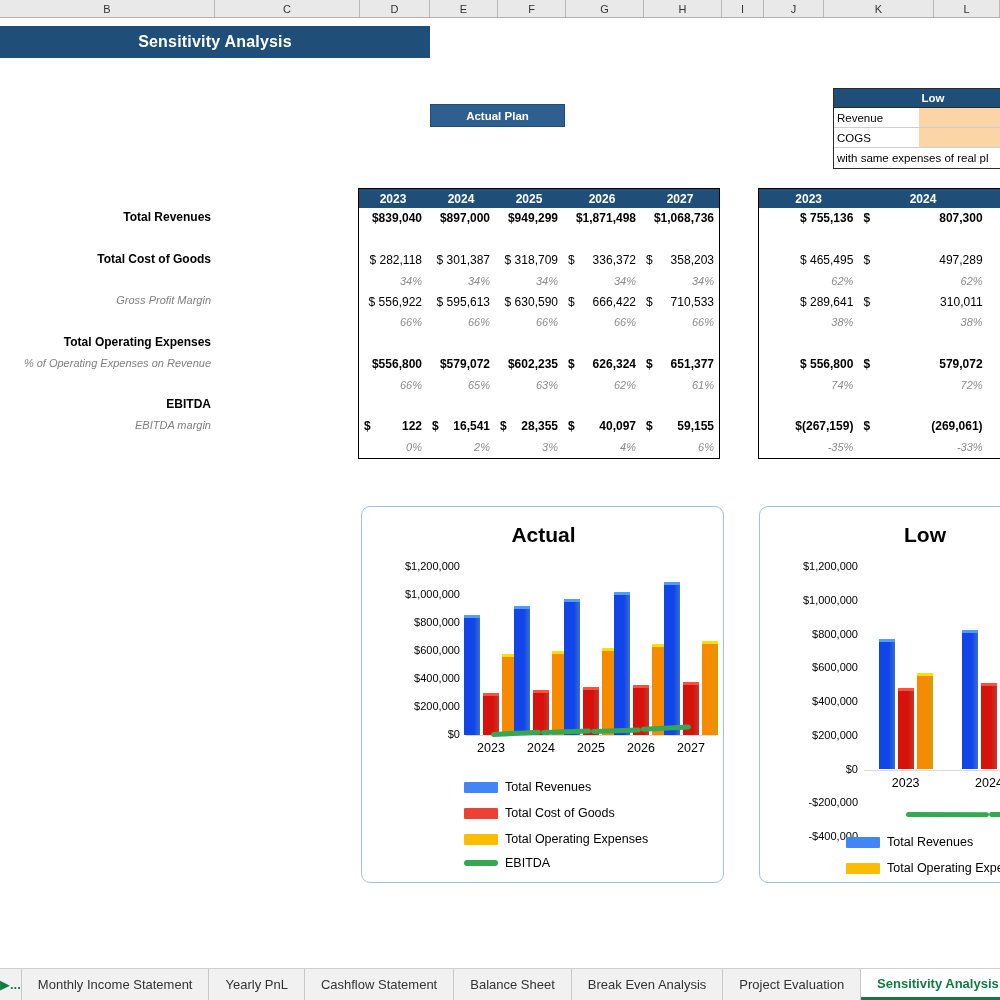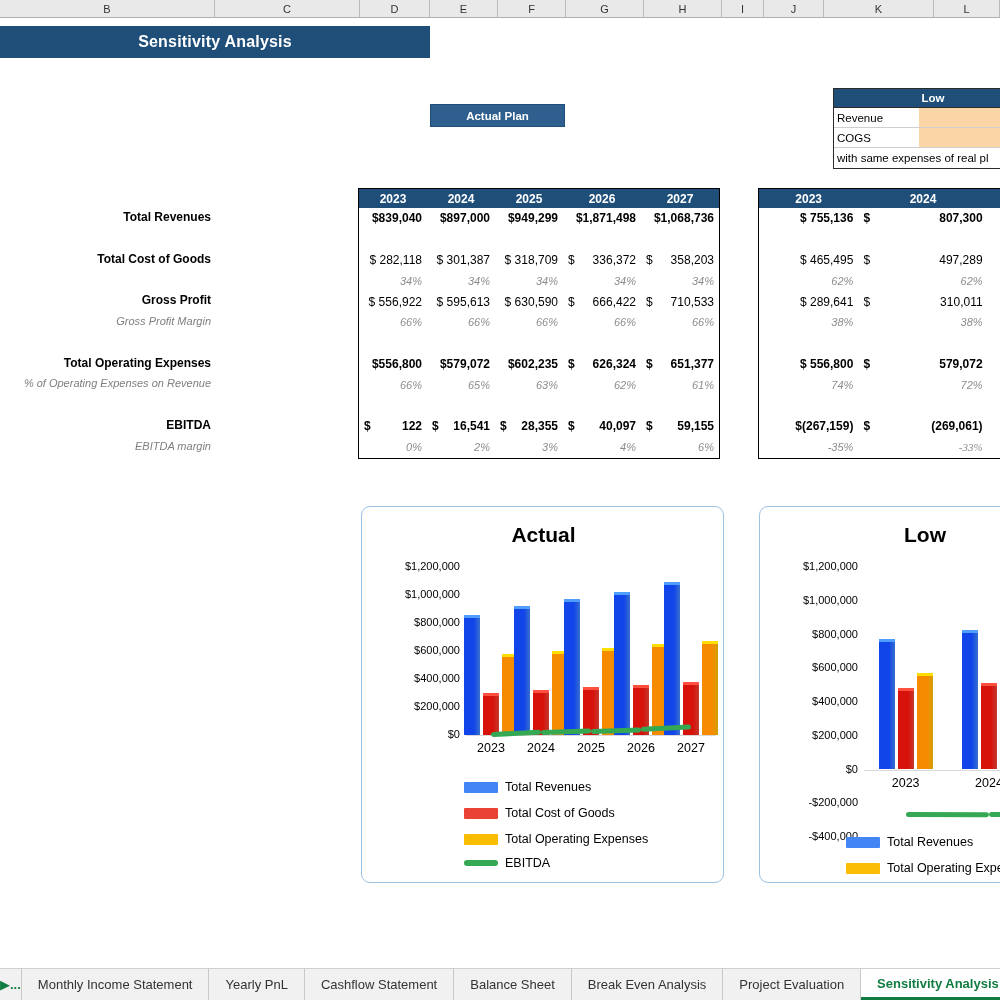--- a/index.html
+++ b/index.html
@@ -182,7 +182,6 @@
       <div class="r sp"></div>
       <div class="r b">Total Cost of Goods</div>
       <div class="r sp"></div>
-      <div class="r b">Gross Profit</div>
       <div class="r i">Gross Profit Margin</div>
       <div class="r sp"></div>
       <div class="r b">Total Operating Expenses</div>

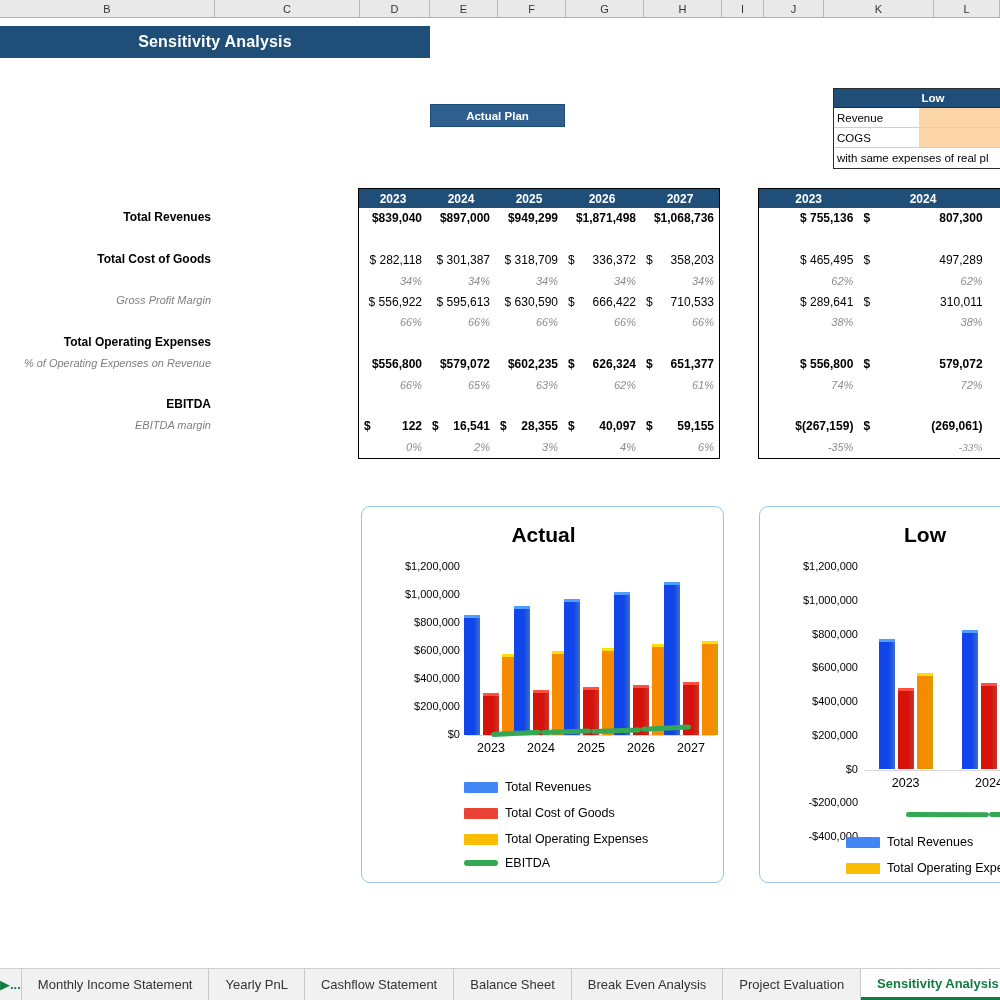--- a/index.html
+++ b/index.html
@@ -396,7 +396,7 @@
       </div>
       <div class="drow pct">
         <div style="width: 100px;">-35%</div>
-        <div style="width: 130px; font-family: Liberation Serif, serif;">-33%</div>
+        <div style="width: 130px;">-33%</div>
         <div style="width: 100px;">-32</div>
       </div>
     </div>

